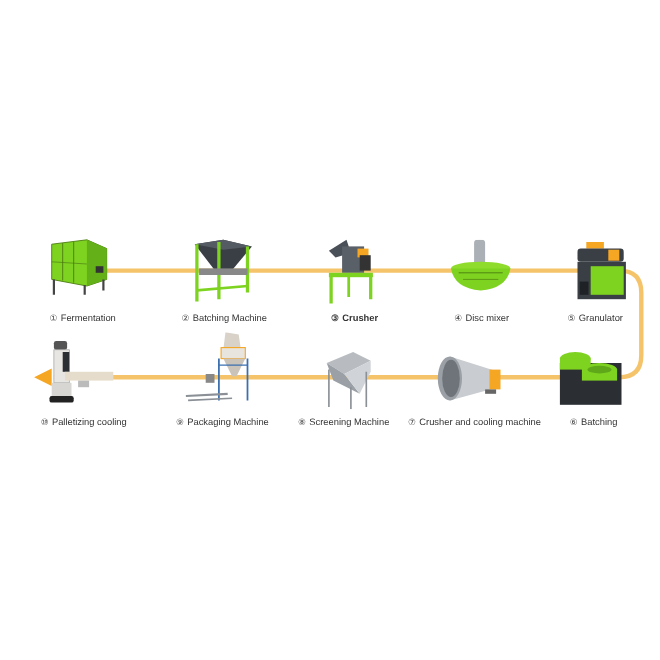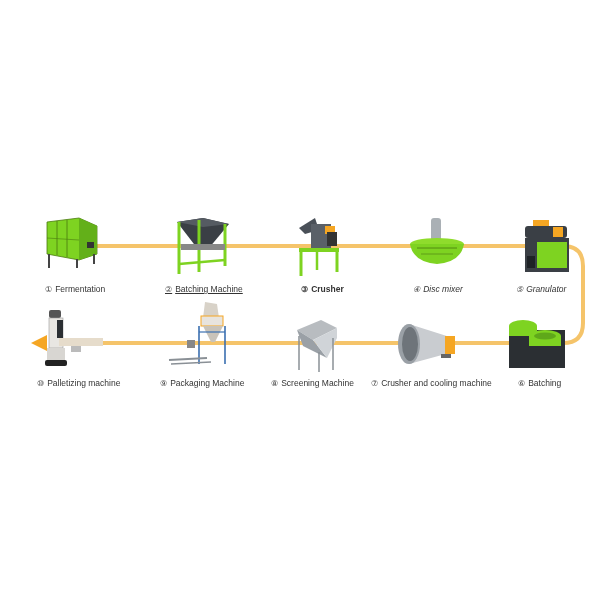--- a/index.html
+++ b/index.html
@@ -50,7 +50,7 @@
       <line x1="6" y1="50" x2="52" y2="46" stroke="#7ED321" stroke-width="2.5"></line>
     </svg>
   </div>
-  <div class="label" style="left:152px;top:284px;text-decoration:underline;">
+  <div class="label" style="left:152px;top:284px;">
     <span class="num">②</span><span>Batching Machine</span>
   </div>
 

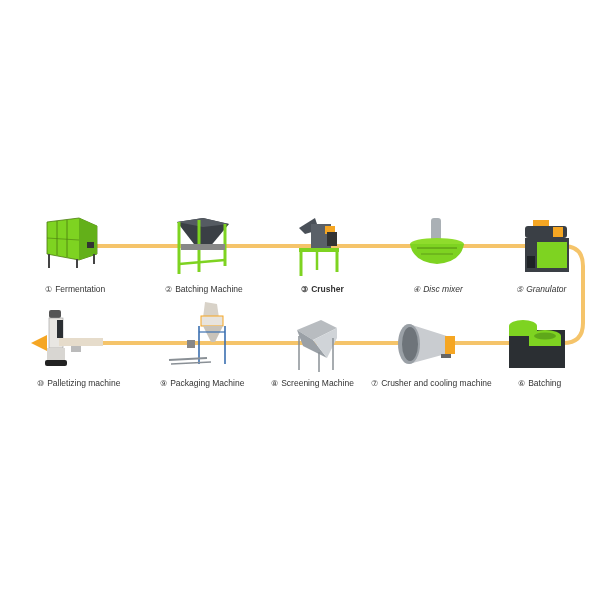--- a/index.html
+++ b/index.html
@@ -79,7 +79,7 @@
       <line x1="12" y1="36" x2="44" y2="36" stroke="#4a7a10" stroke-width="0.6"></line>
     </svg>
   </div>
-  <div class="label" style="left:400px;top:284px;font-style:italic;">
+  <div class="label" style="left:400px;top:284px;">
     <span class="num">④</span><span>Disc mixer</span>
   </div>
 

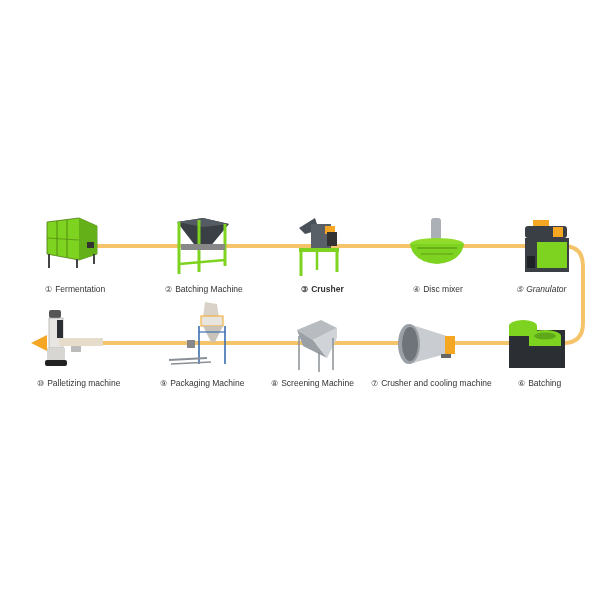--- a/index.html
+++ b/index.html
@@ -93,7 +93,7 @@
       <rect x="4" y="36" width="8" height="12" fill="#1e2226"></rect>
     </svg>
   </div>
-  <div class="label" style="left:503px;top:284px;font-style:italic;">
+  <div class="label" style="left:503px;top:284px;">
     <span class="num">⑤</span><span>Granulator</span>
   </div>
 

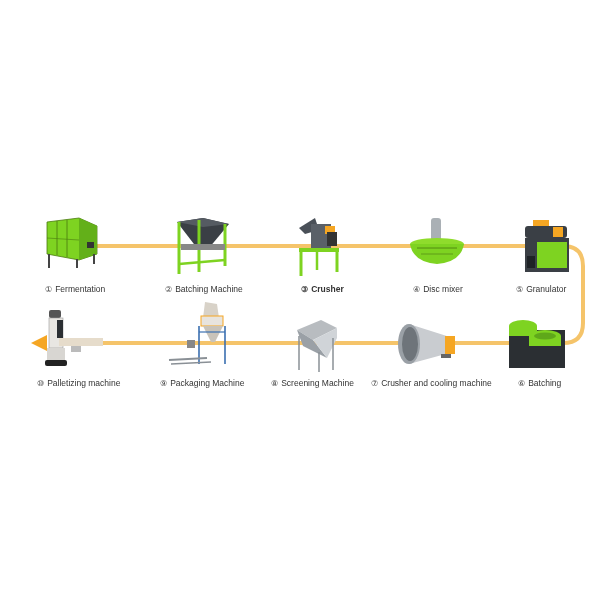--- a/index.html
+++ b/index.html
@@ -167,7 +167,7 @@
     </svg>
   </div>
   <div class="label" style="left:24px;top:378px;">
-    <span class="num">⑩</span><span>Palletizing machine</span>
+    <span class="num">⑩</span><span>Palletizing cooling</span>
   </div>
 </div>
 

